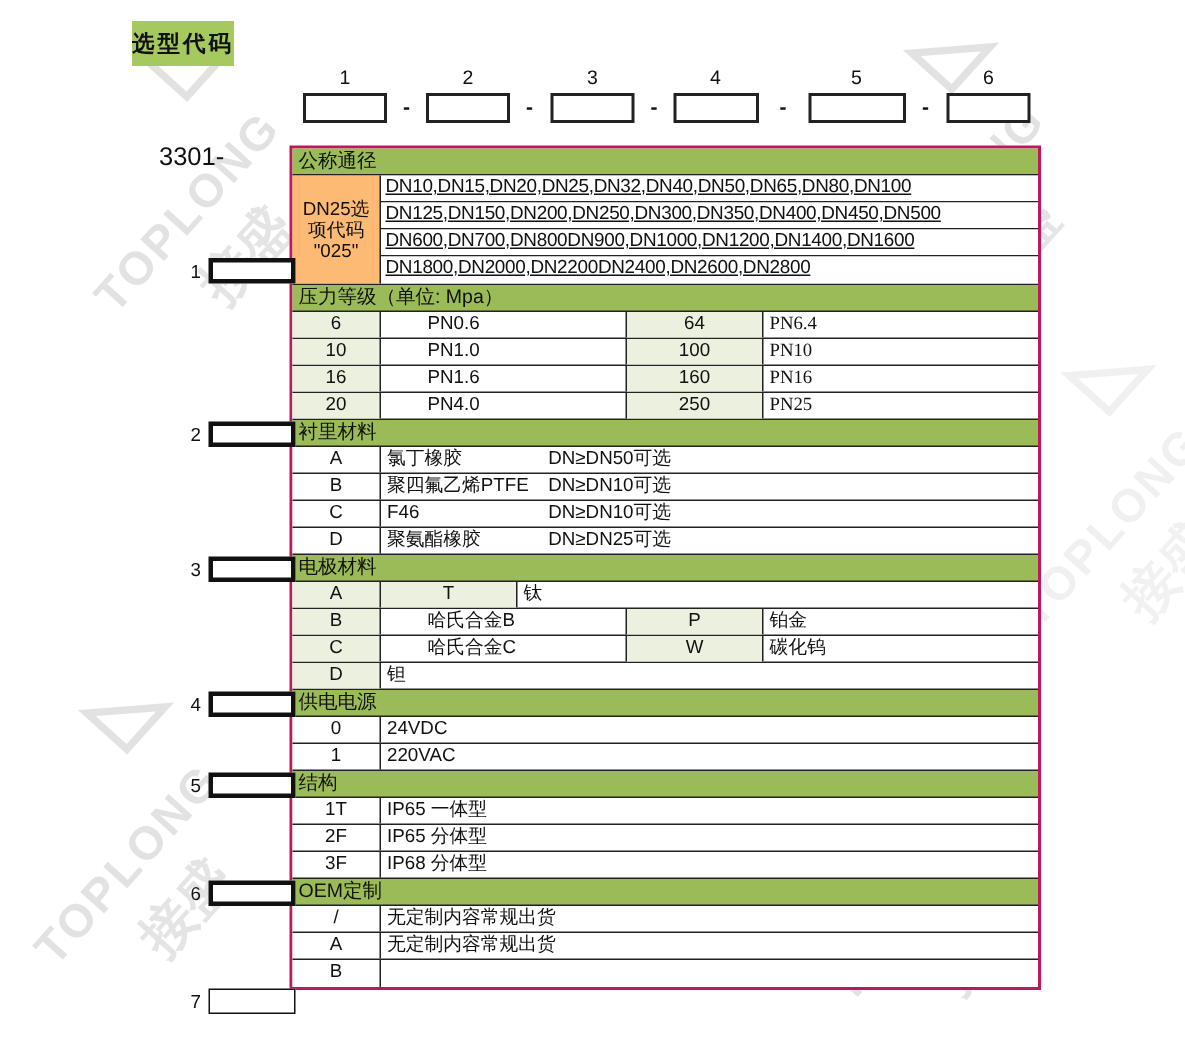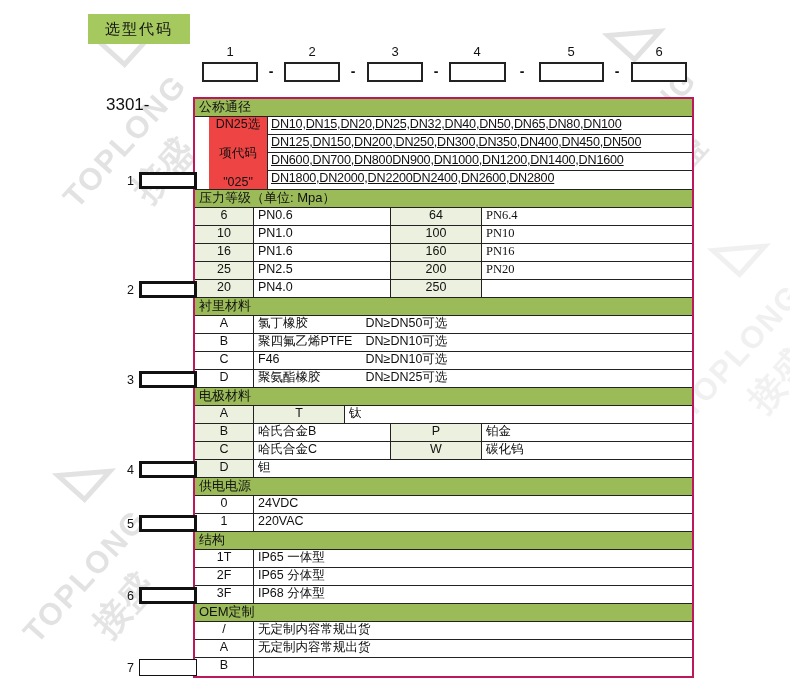--- a/index.html
+++ b/index.html
@@ -9,8 +9,8 @@
   .wm{position:absolute;width:230px;height:230px;z-index:0;opacity:.5;pointer-events:none;}
   .wm.faint{opacity:.25;}
   
-  .titlebox{position:absolute;left:88px;top:14px;width:102px;height:30px;background:#a6c95f;
-            display:flex;align-items:center;justify-content:center;font-weight:normal;
+  .titlebox{position:absolute;left:88px;top:14px;width:68px;height:30px;background:#a6c95f;
+            display:flex;align-items:center;justify-content:center;font-weight:bold;
             font-size:15px;letter-spacing:2px;z-index:2;}
   .model{position:absolute;left:106px;top:63px;height:20px;line-height:20px;font-size:17px;z-index:2;margin-top:32px;}
   .codebox{position:absolute;top:62px;height:20px;background:#fff;border:2px solid #222;

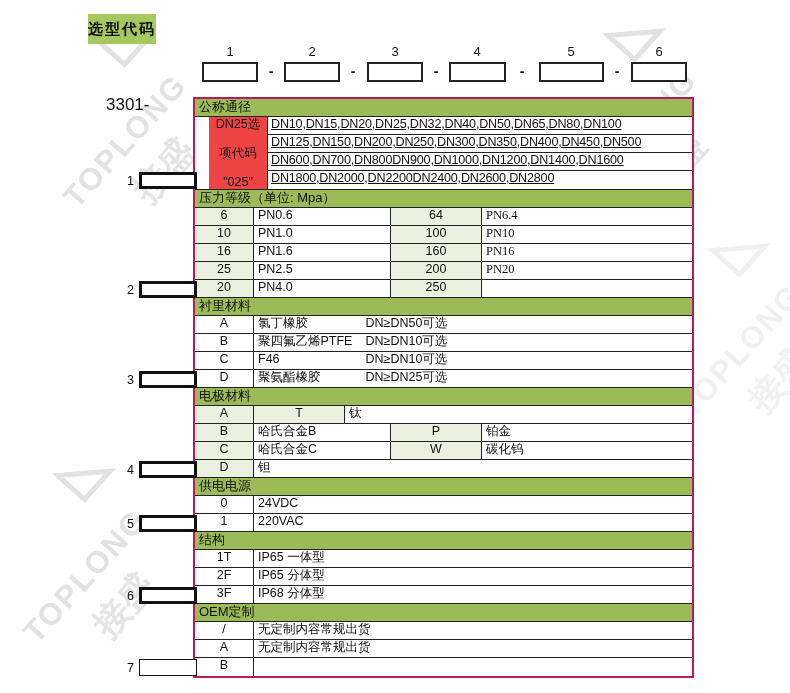--- a/index.html
+++ b/index.html
@@ -36,8 +36,8 @@
   
   .sec1{display:flex;border-bottom:1.5px solid #222;}
   .side{width:59px;border-right:1.5px solid #222;box-sizing:border-box;display:flex;
-        flex-direction:column;align-items:center;justify-content:space-between;
-        font-size:12.5px;line-height:14px;background:#ef4444;margin-left:14px;}
+        flex-direction:column;align-items:center;justify-content:center;
+        font-size:12.5px;line-height:14px;background:#fdba74;}
   .sec1rows{flex:1;text-decoration:underline;}
   .rowfull{height:18px;border-bottom:1.5px solid #222;box-sizing:border-box;font-size:12.6px;
            line-height:15.5px;padding-left:3px;letter-spacing:-0.2px;white-space:nowrap;background:#fff;}

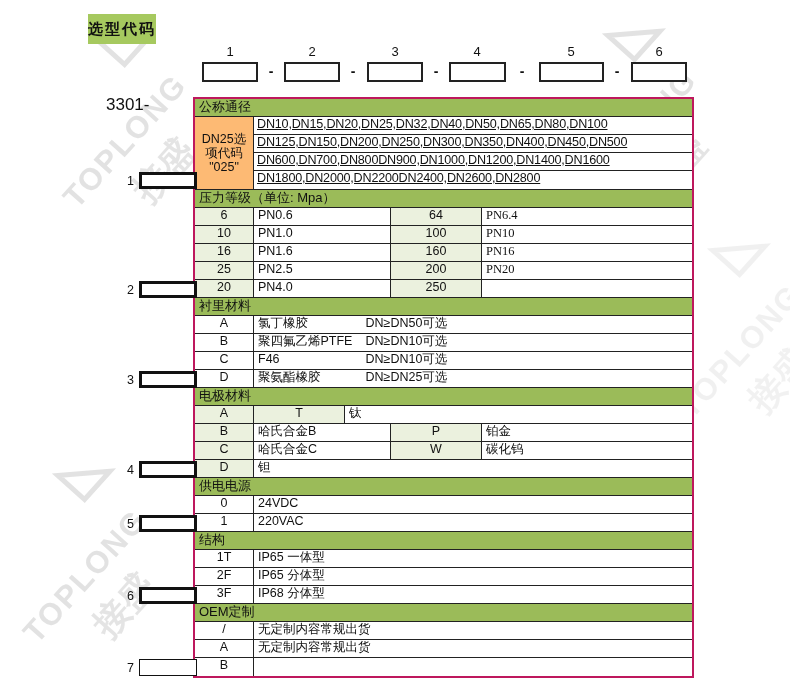--- a/index.html
+++ b/index.html
@@ -28,7 +28,7 @@
   .c{box-sizing:border-box;height:100%;overflow:hidden;white-space:nowrap;}
   .code{width:59px;border-right:1.5px solid #222;text-align:center;}
   .green{background:#ebf1de;}
-  .d1{width:137px;border-right:1.5px solid #222;padding-left:4px;}
+  .d1{width:137px;border-right:1.5px solid #222;padding-left:4px;margin-left:27px;}
   .code2{width:91px;border-right:1.5px solid #222;text-align:center;}
   .d2{flex:1;padding-left:4px;font-family:Liberation Serif, serif;}
   .dfull{flex:1;padding-left:4px;}

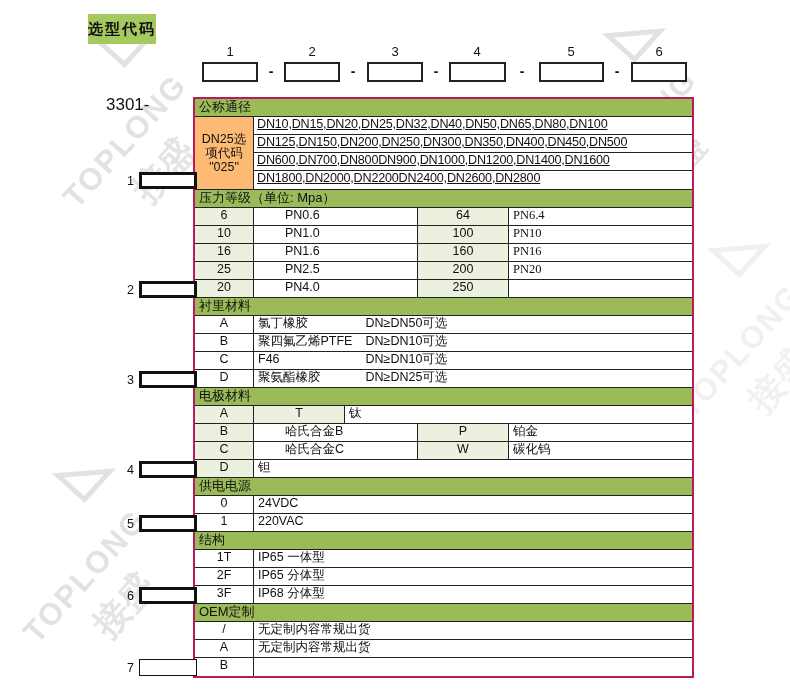--- a/index.html
+++ b/index.html
@@ -164,12 +164,6 @@
       <div class="c d2">PN16</div>
     </div>
     <div class="row">
-      <div class="c code green">25</div>
-      <div class="c d1">PN2.5</div>
-      <div class="c code2 green">200</div>
-      <div class="c d2">PN20</div>
-    </div>
-    <div class="row">
       <div class="c code green">20</div>
       <div class="c d1">PN4.0</div>
       <div class="c code2 green">250</div>

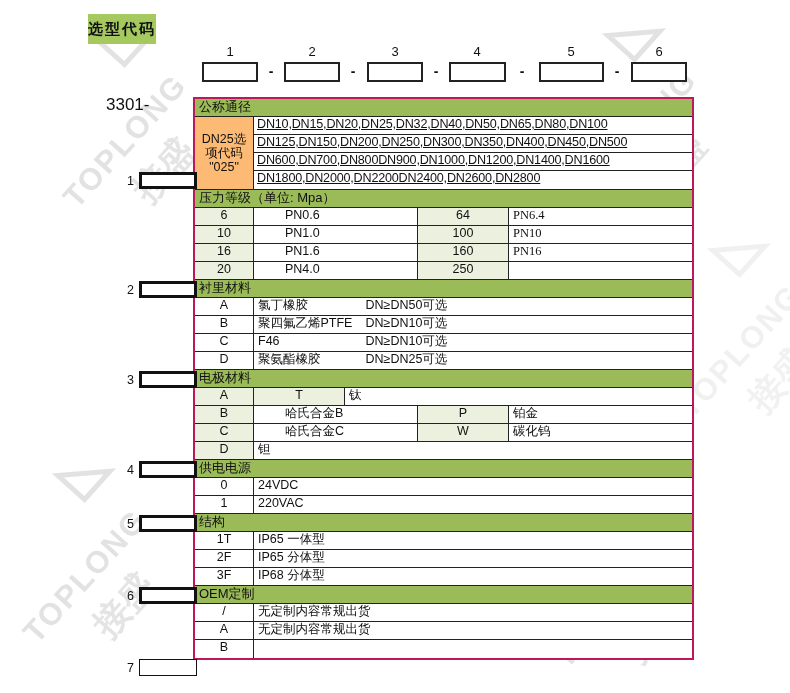--- a/index.html
+++ b/index.html
@@ -167,6 +167,7 @@
       <div class="c code green">20</div>
       <div class="c d1">PN4.0</div>
       <div class="c code2 green">250</div>
+      <div class="c d2">PN25</div>
     </div>
 
     <div class="sec-header">衬里材料</div>

